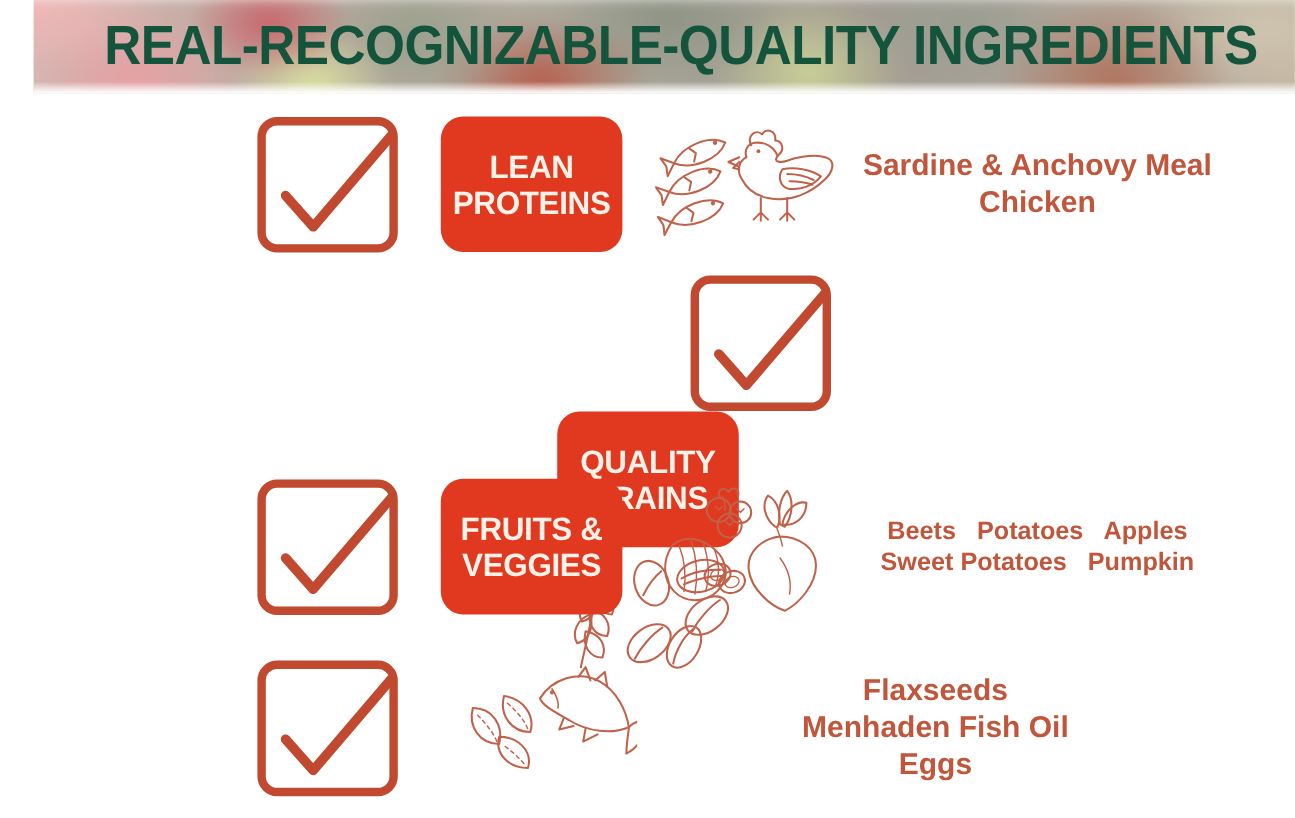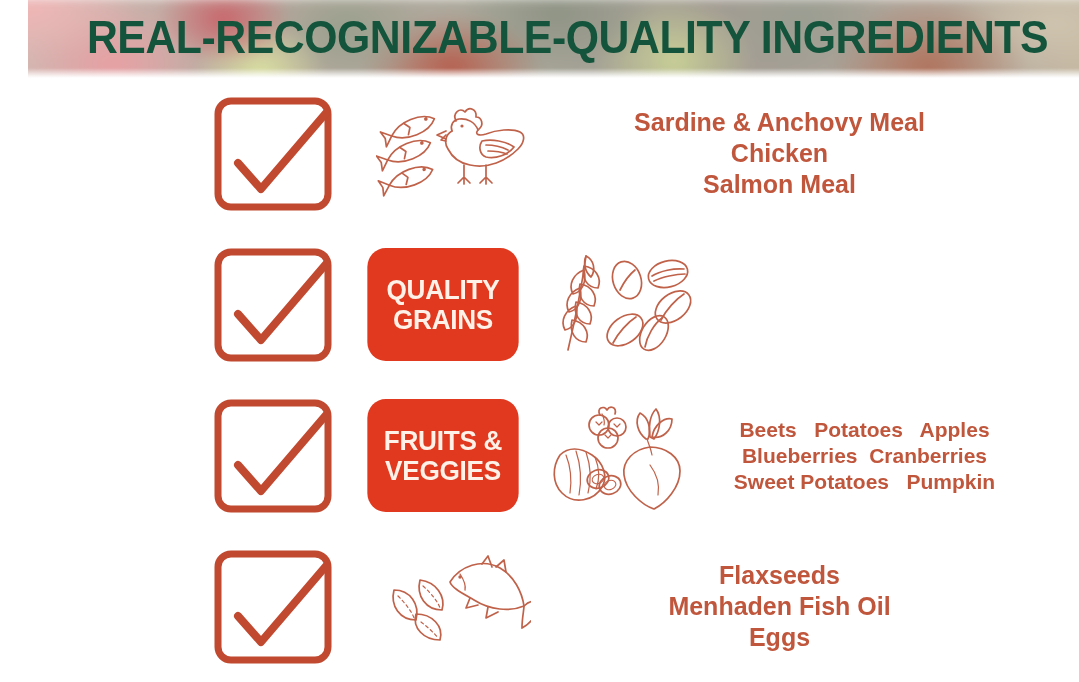--- a/index.html
+++ b/index.html
@@ -180,6 +180,12 @@
         </svg>
       </div>
     </div>
+    <div class="cell-badge">
+      <div class="badge">
+        <span>LEAN</span>
+        <span>PROTEINS</span>
+      </div>
+    </div>
     <div class="cell-icon">
       <svg viewBox="0 0 155 110" fill="none" stroke="#c0624a" stroke-width="1.7" stroke-linecap="round" stroke-linejoin="round">
 

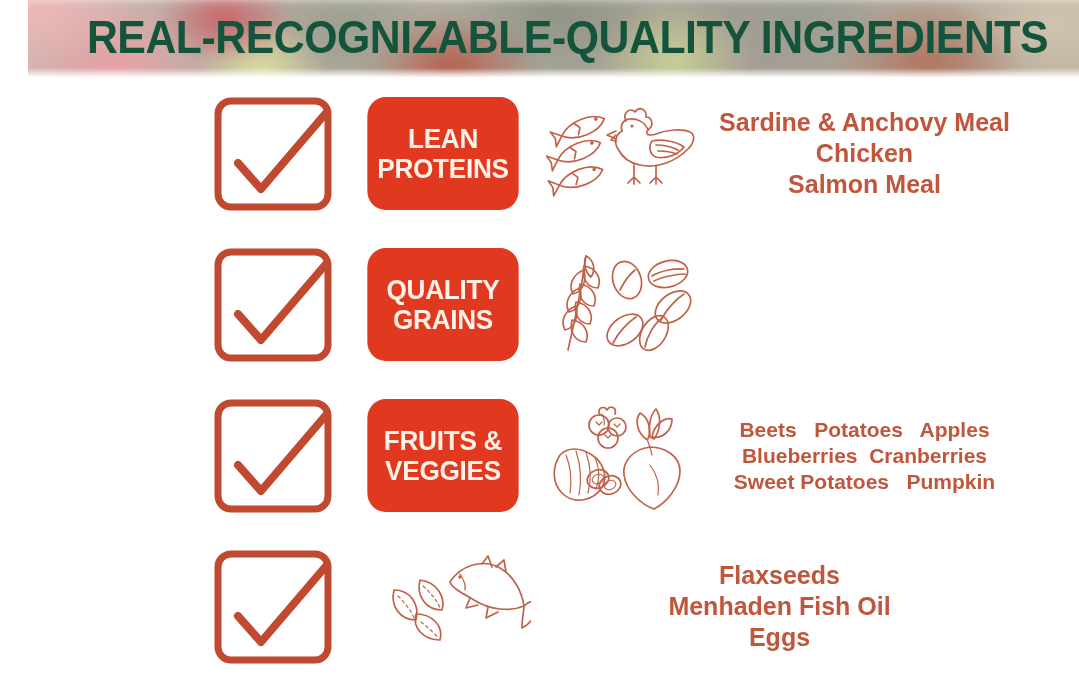--- a/index.html
+++ b/index.html
@@ -228,7 +228,6 @@
     <div class="cell-text txt-lg">
       <span class="line">Sardine &amp; Anchovy Meal</span>
       <span class="line">Chicken</span>
-      <span class="line">Salmon Meal</span>
     </div>
   </div>
 

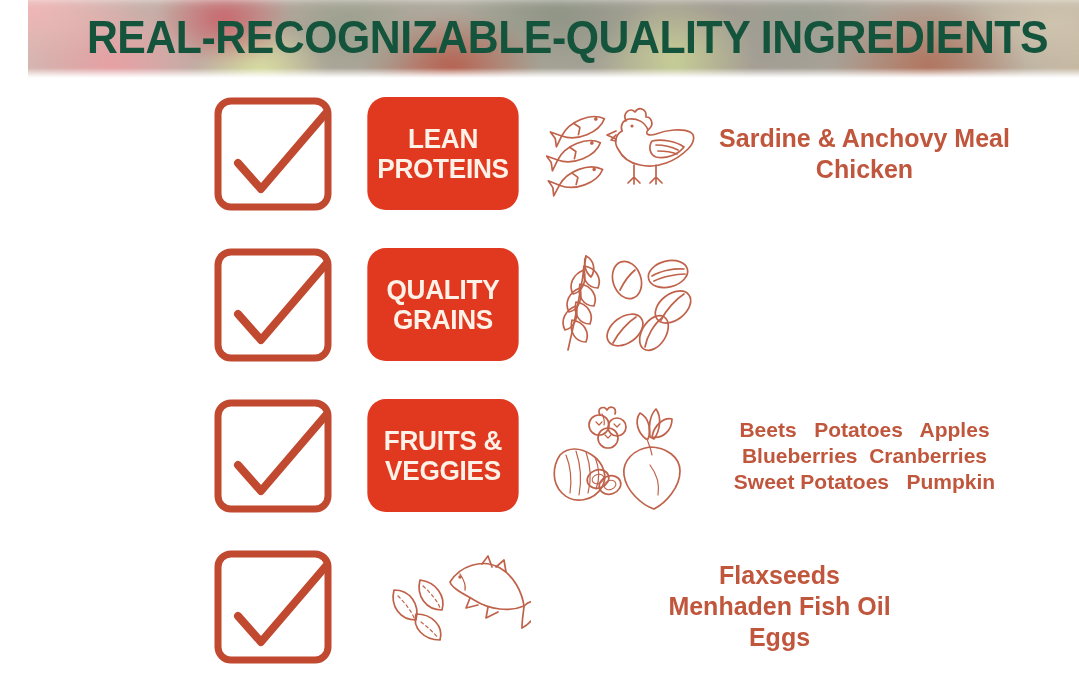--- a/index.html
+++ b/index.html
@@ -81,7 +81,7 @@
     align-items: center;
   }
   .row-1 { top: 0; }
-  .row-2 { top: 151px; }
+  .row-2 { top: 151px; flex-direction: column; }
   .row-3 { top: 302px; }
   .row-4 { top: 453px; }
 

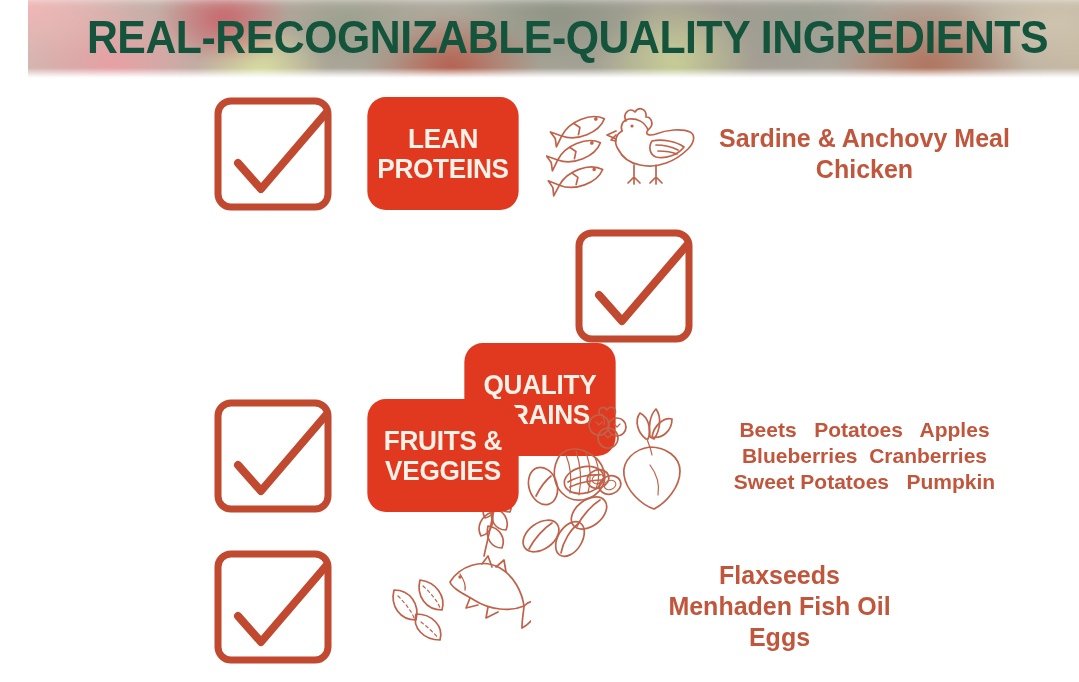--- a/index.html
+++ b/index.html
@@ -345,7 +345,6 @@
     </div>
     <div class="cell-text txt-sm">
       <span class="line">Beets   Potatoes   Apples</span>
-      <span class="line">Blueberries  Cranberries</span>
       <span class="line">Sweet Potatoes   Pumpkin</span>
     </div>
   </div>

